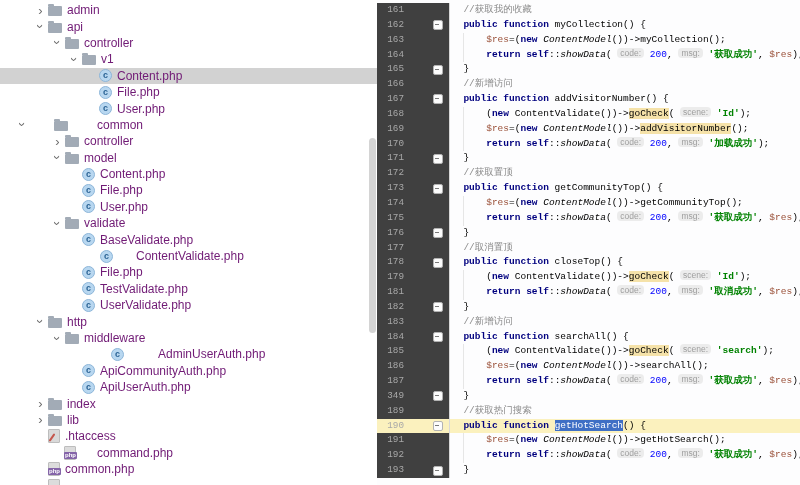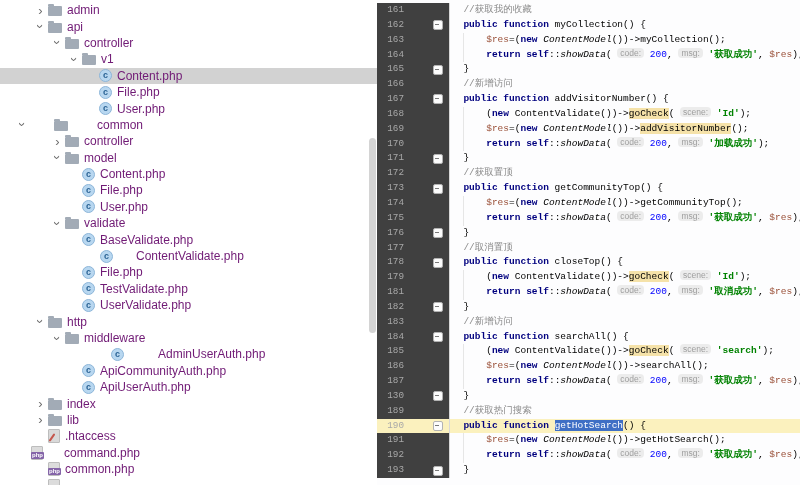--- a/index.html
+++ b/index.html
@@ -241,7 +241,7 @@
       <div class="crow"><span class="gut"><span class="lnum">185</span></span><span class="codeln g"><span class="tk p">      (</span><span class="tk k">new</span><span class="tk p"> ContentValidate())-&gt;</span><span class="tk w">goCheck</span><span class="tk p">( </span><span class="tk h">scene:</span><span class="tk p"> </span><span class="tk s">'search'</span><span class="tk p">);</span></span></div>
       <div class="crow"><span class="gut"><span class="lnum">186</span></span><span class="codeln g"><span class="tk p">      </span><span class="tk v">$res</span><span class="tk p">=(</span><span class="tk k">new</span><span class="tk p"> </span><span class="tk m">ContentModel</span><span class="tk p">())-&gt;searchAll();</span></span></div>
       <div class="crow"><span class="gut"><span class="lnum">187</span></span><span class="codeln g"><span class="tk p">      </span><span class="tk k">return self</span><span class="tk p">::</span><span class="tk m">showData</span><span class="tk p">( </span><span class="tk h">code:</span><span class="tk p"> </span><span class="tk n">200</span><span class="tk p">, </span><span class="tk h">msg:</span><span class="tk p"> </span><span class="tk s">'获取成功'</span><span class="tk p">, </span><span class="tk v">$res</span><span class="tk p">);</span></span></div>
-      <div class="crow"><span class="gut"><span class="lnum">130</span><span class="fold"></span></span><span class="codeln"><span class="tk p">  }</span></span></div>
+      <div class="crow"><span class="gut"><span class="lnum">349</span><span class="fold"></span></span><span class="codeln"><span class="tk p">  }</span></span></div>
       <div class="crow"><span class="gut"><span class="lnum">189</span></span><span class="codeln"><span class="tk c">  //获取热门搜索</span></span></div>
       <div class="crow caret"><span class="gut"><span class="lnum">190</span><span class="fold"></span></span><span class="codeln"><span class="tk p">  </span><span class="tk k">public function</span><span class="tk p"> </span><span class="tk q">getHotSearch</span><span class="tk p">() {</span></span></div>
       <div class="crow"><span class="gut"><span class="lnum">191</span></span><span class="codeln g"><span class="tk p">      </span><span class="tk v">$res</span><span class="tk p">=(</span><span class="tk k">new</span><span class="tk p"> </span><span class="tk m">ContentModel</span><span class="tk p">())-&gt;getHotSearch();</span></span></div>

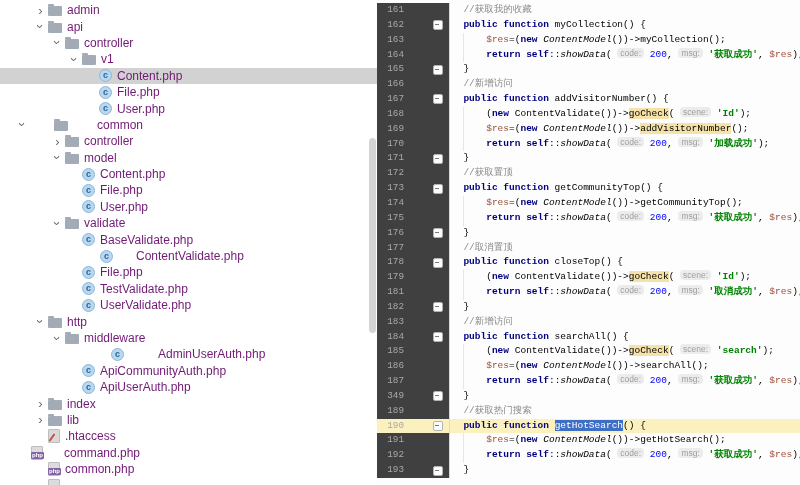--- a/index.html
+++ b/index.html
@@ -194,7 +194,7 @@
         <span class="ico hta"></span>
         <span class="tlabel">.htaccess</span>
       </div>
-      <div class="trow" style=" gap: 16px;">
+      <div class="trow" style="padding-left: 33px; gap: 16px;">
         <span class="chev"></span>
         <span class="ico phpf"></span>
         <span class="tlabel">command.php</span>

